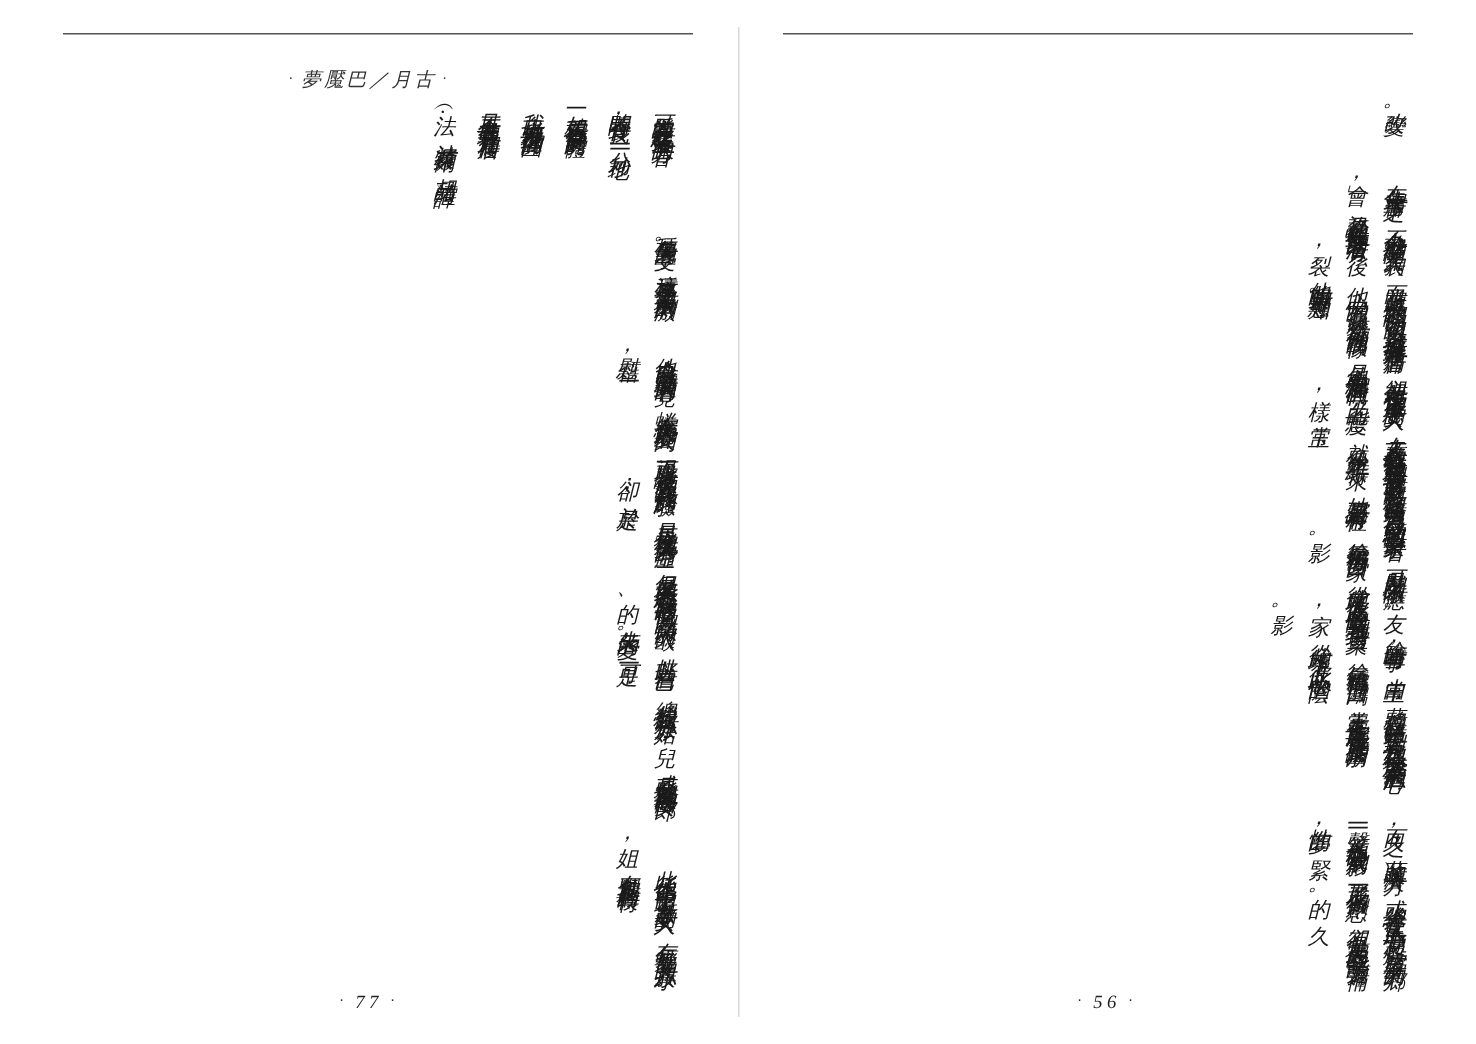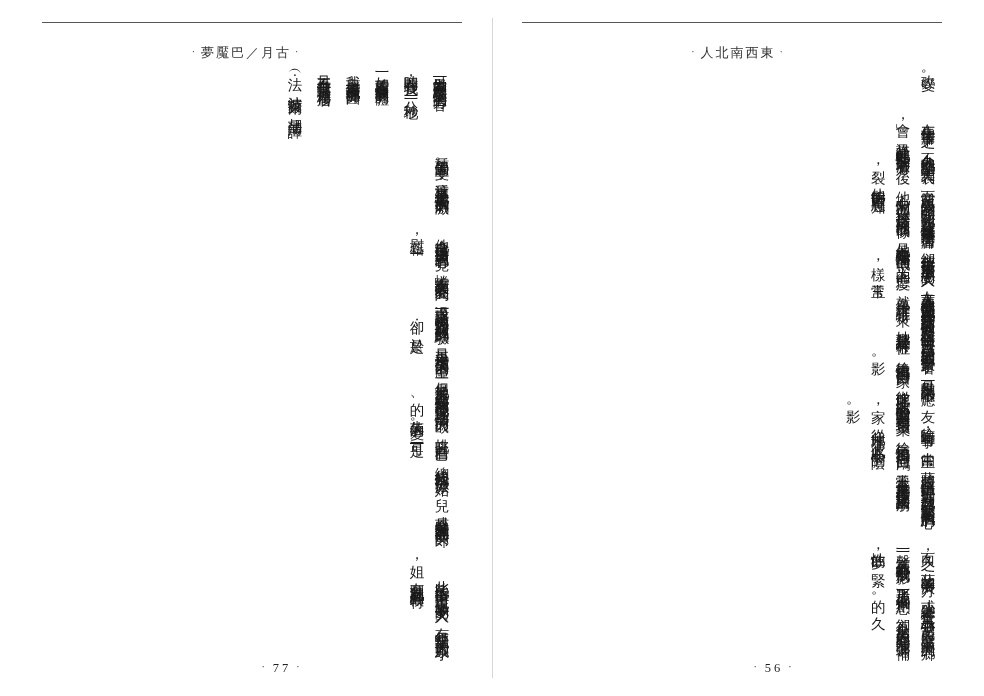--- a/index.html
+++ b/index.html
@@ -19,6 +19,7 @@
     width: 790px;
     height: 696px;
     box-sizing: border-box;
+    font-style: italic;
   }
   .gutter {
     position: absolute;

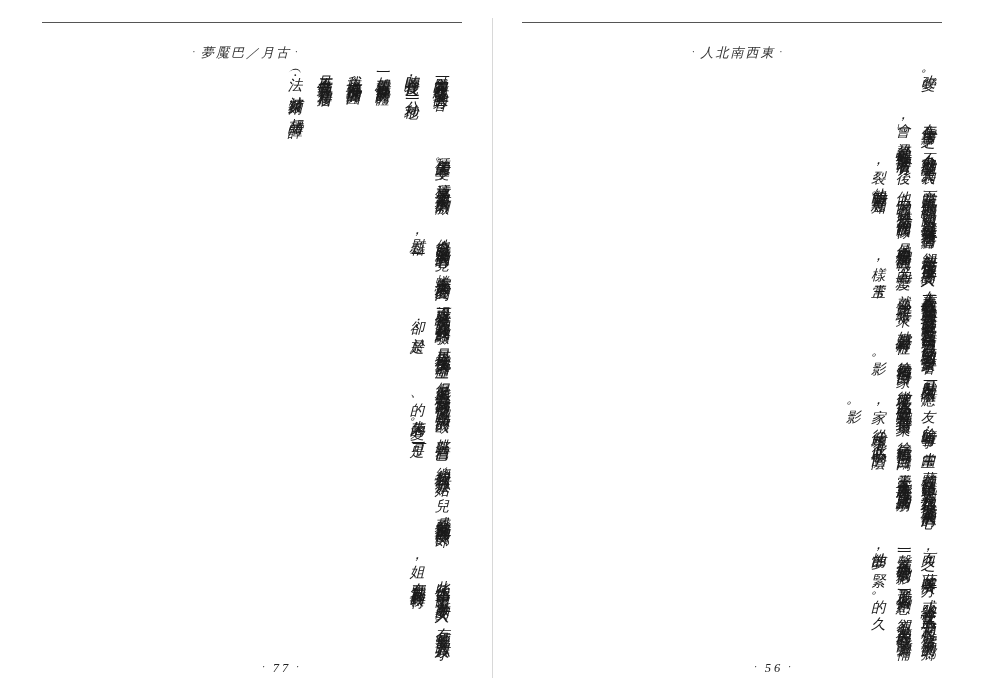--- a/index.html
+++ b/index.html
@@ -147,9 +147,6 @@
 
   <div class="page page-right">
     <div class="rule"></div>
-    <div class="header">
-      <span class="dot">·</span><span>人北南西東</span><span class="dot">·</span>
-    </div>
 
     <div class="body-text">
       <p class="col para">改變。</p>

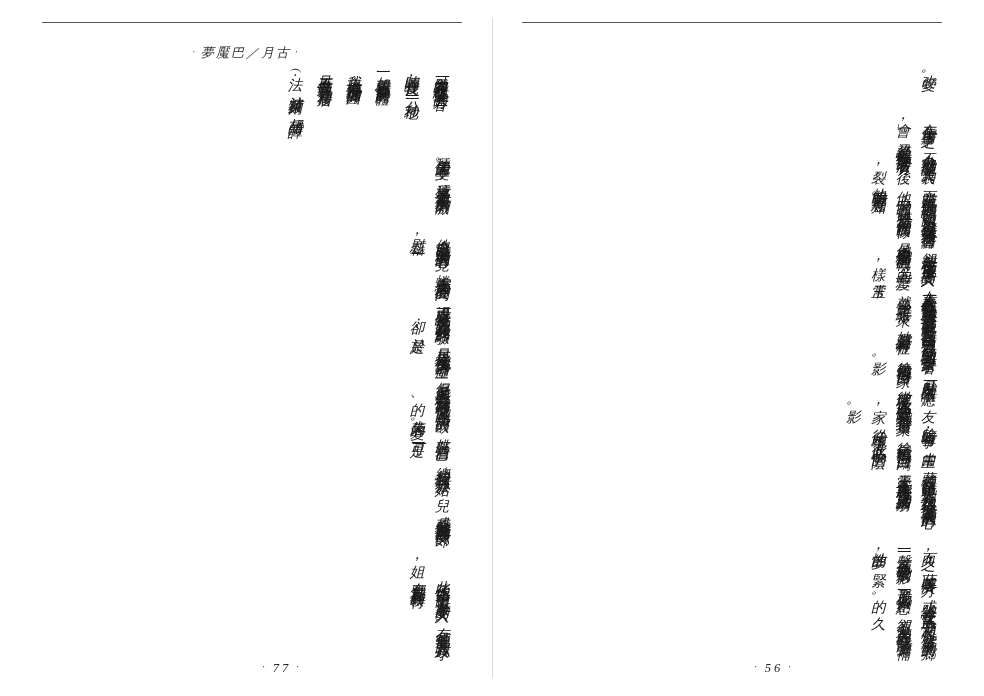--- a/index.html
+++ b/index.html
@@ -106,7 +106,6 @@
     font-size: 12.5px;
     letter-spacing: 3px;
     color: #222;
-    margin-left: 36px;
   }
   .folio .dot { font-size: 10px; vertical-align: 2px; padding: 0 5px; }
 </style>

